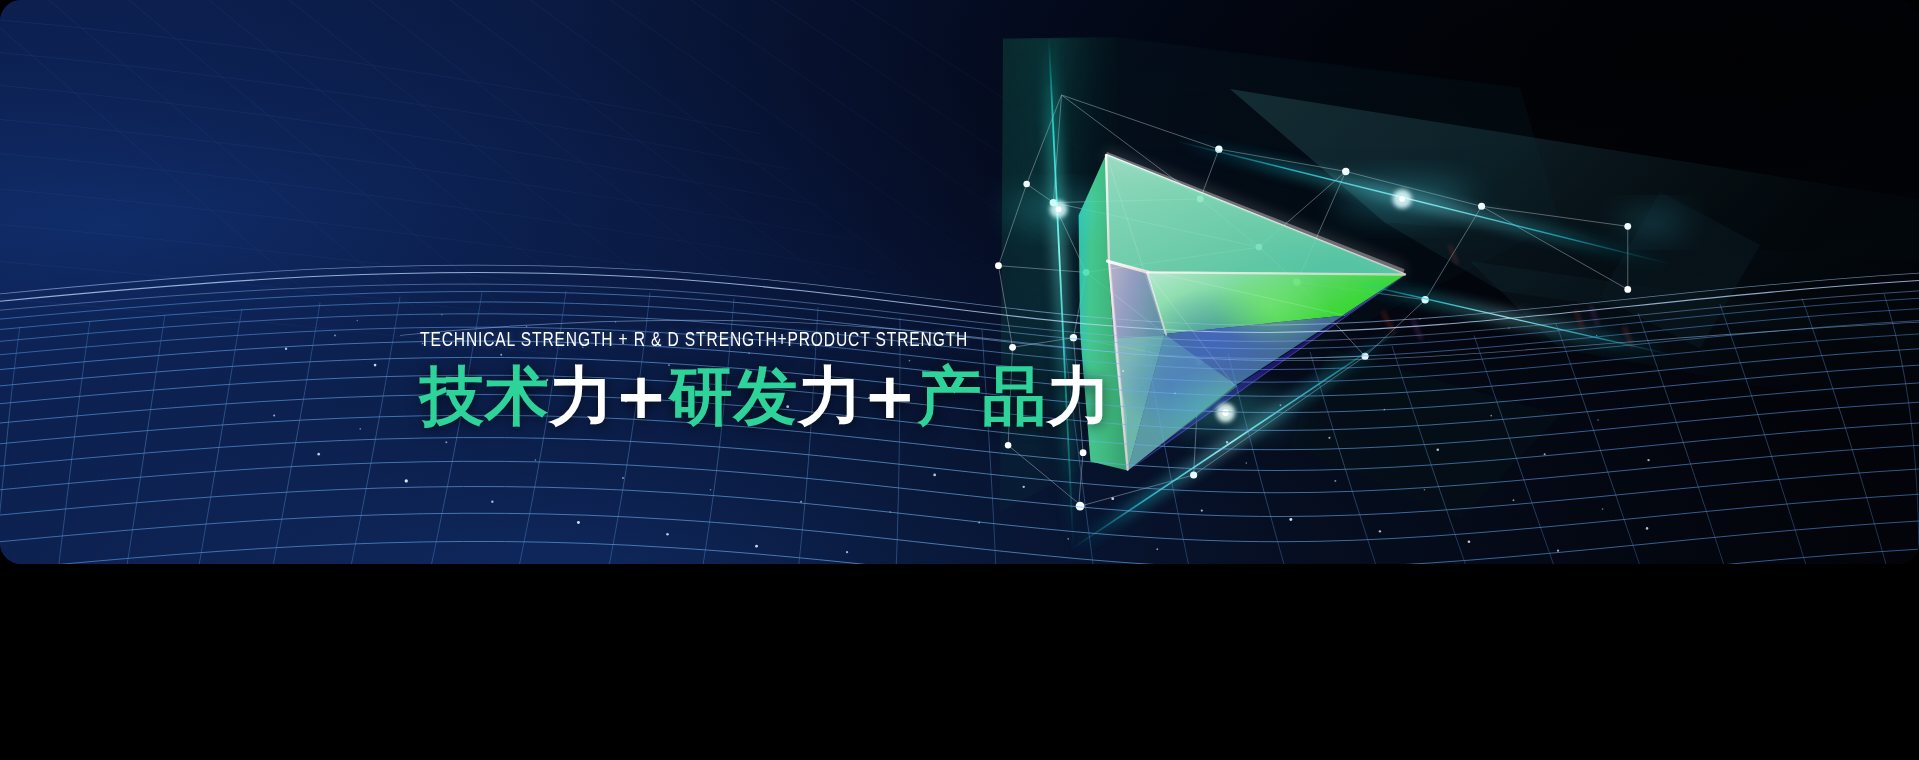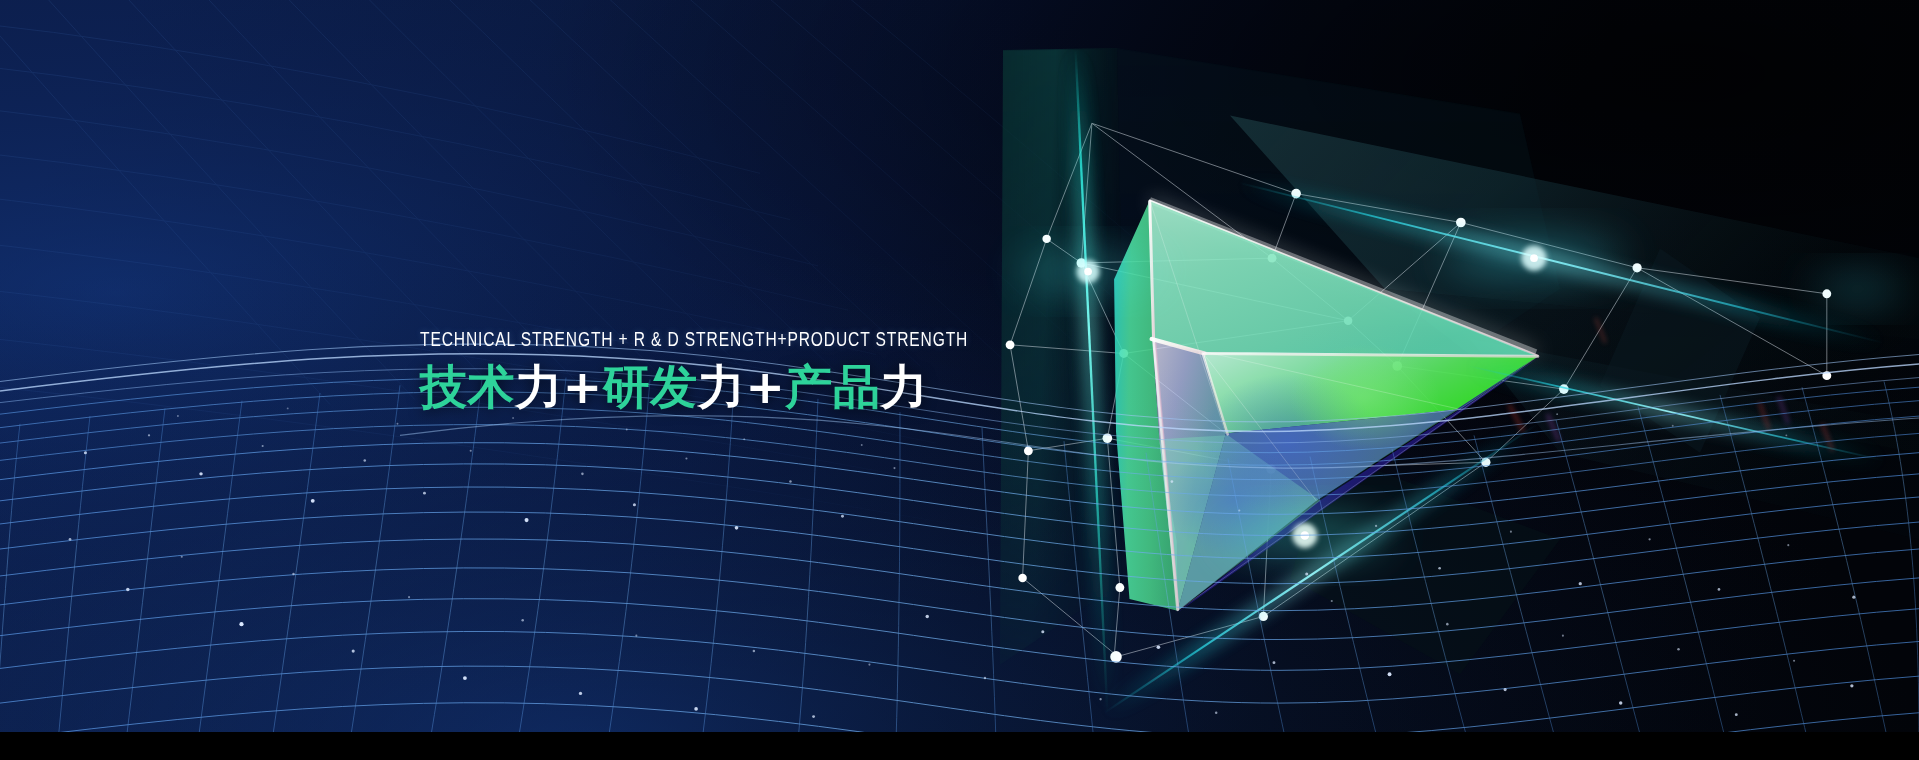--- a/index.html
+++ b/index.html
@@ -11,9 +11,10 @@
   #banner{
     position:relative;
     width:1919px;
-    height:732px;
+    height:564px;
     overflow:hidden;
     background:#050a1c;
+    border-radius:21px;
   }
   .layer{position:absolute;inset:0;}
   .layer svg{display:block;width:100%;height:100%;}

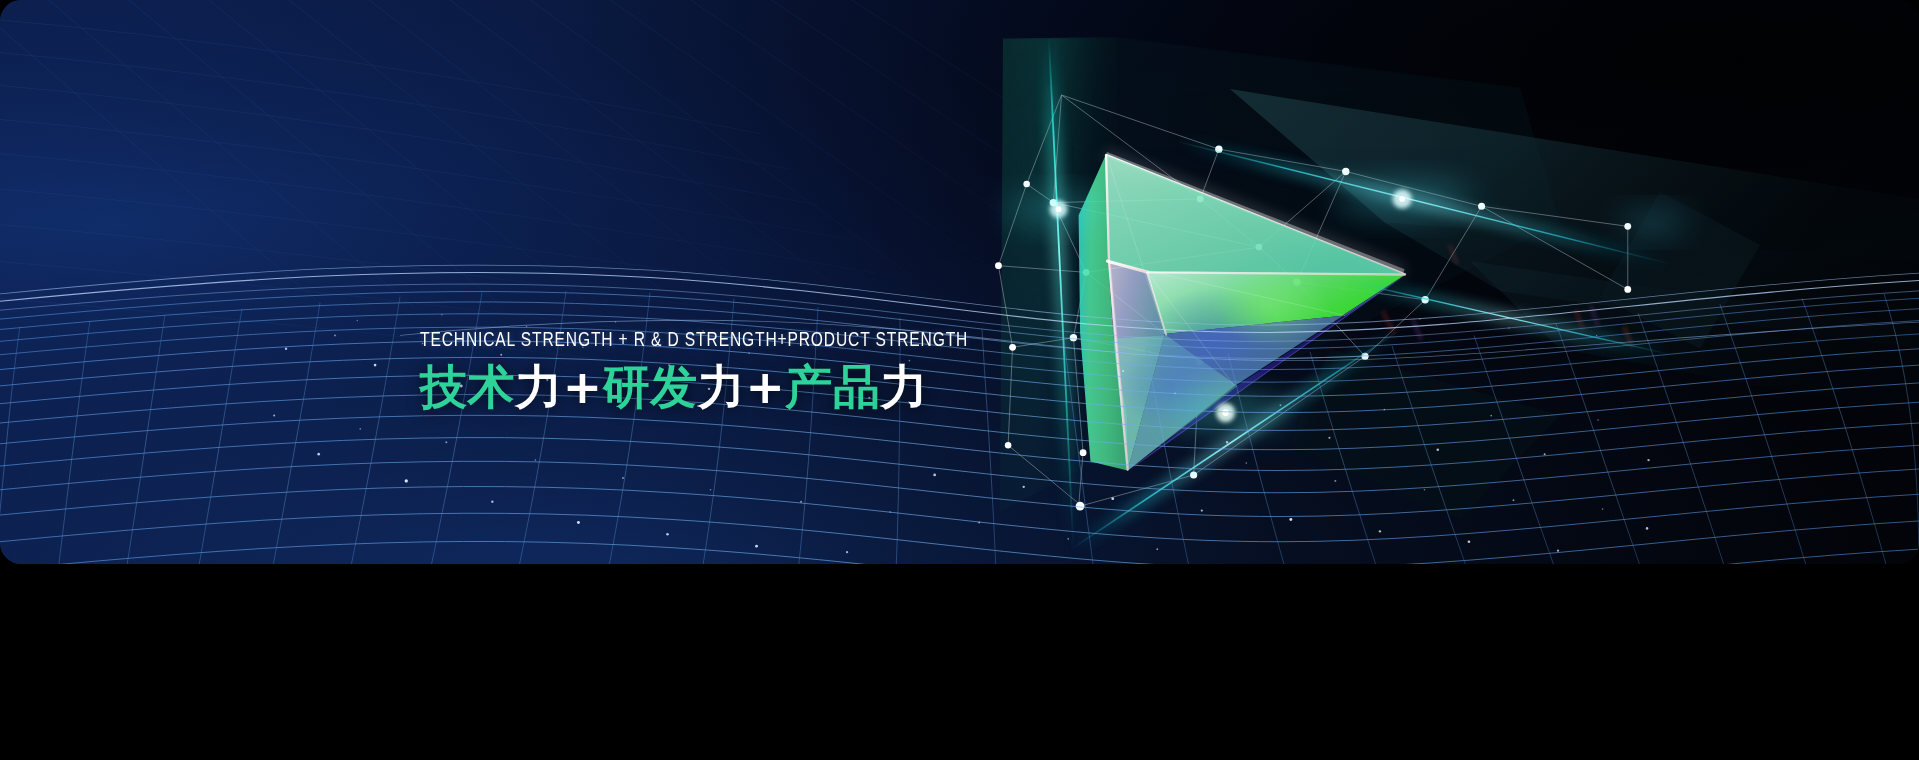--- a/index.html
+++ b/index.html
@@ -42,7 +42,7 @@
   #headline{
     margin-top:9px;
     font-family:"DejaVu Sans","Liberation Sans", sans-serif;
-    font-size:47px;
+    font-size:64px;
     font-weight:700;
     line-height:1.18;
     white-space:nowrap;

